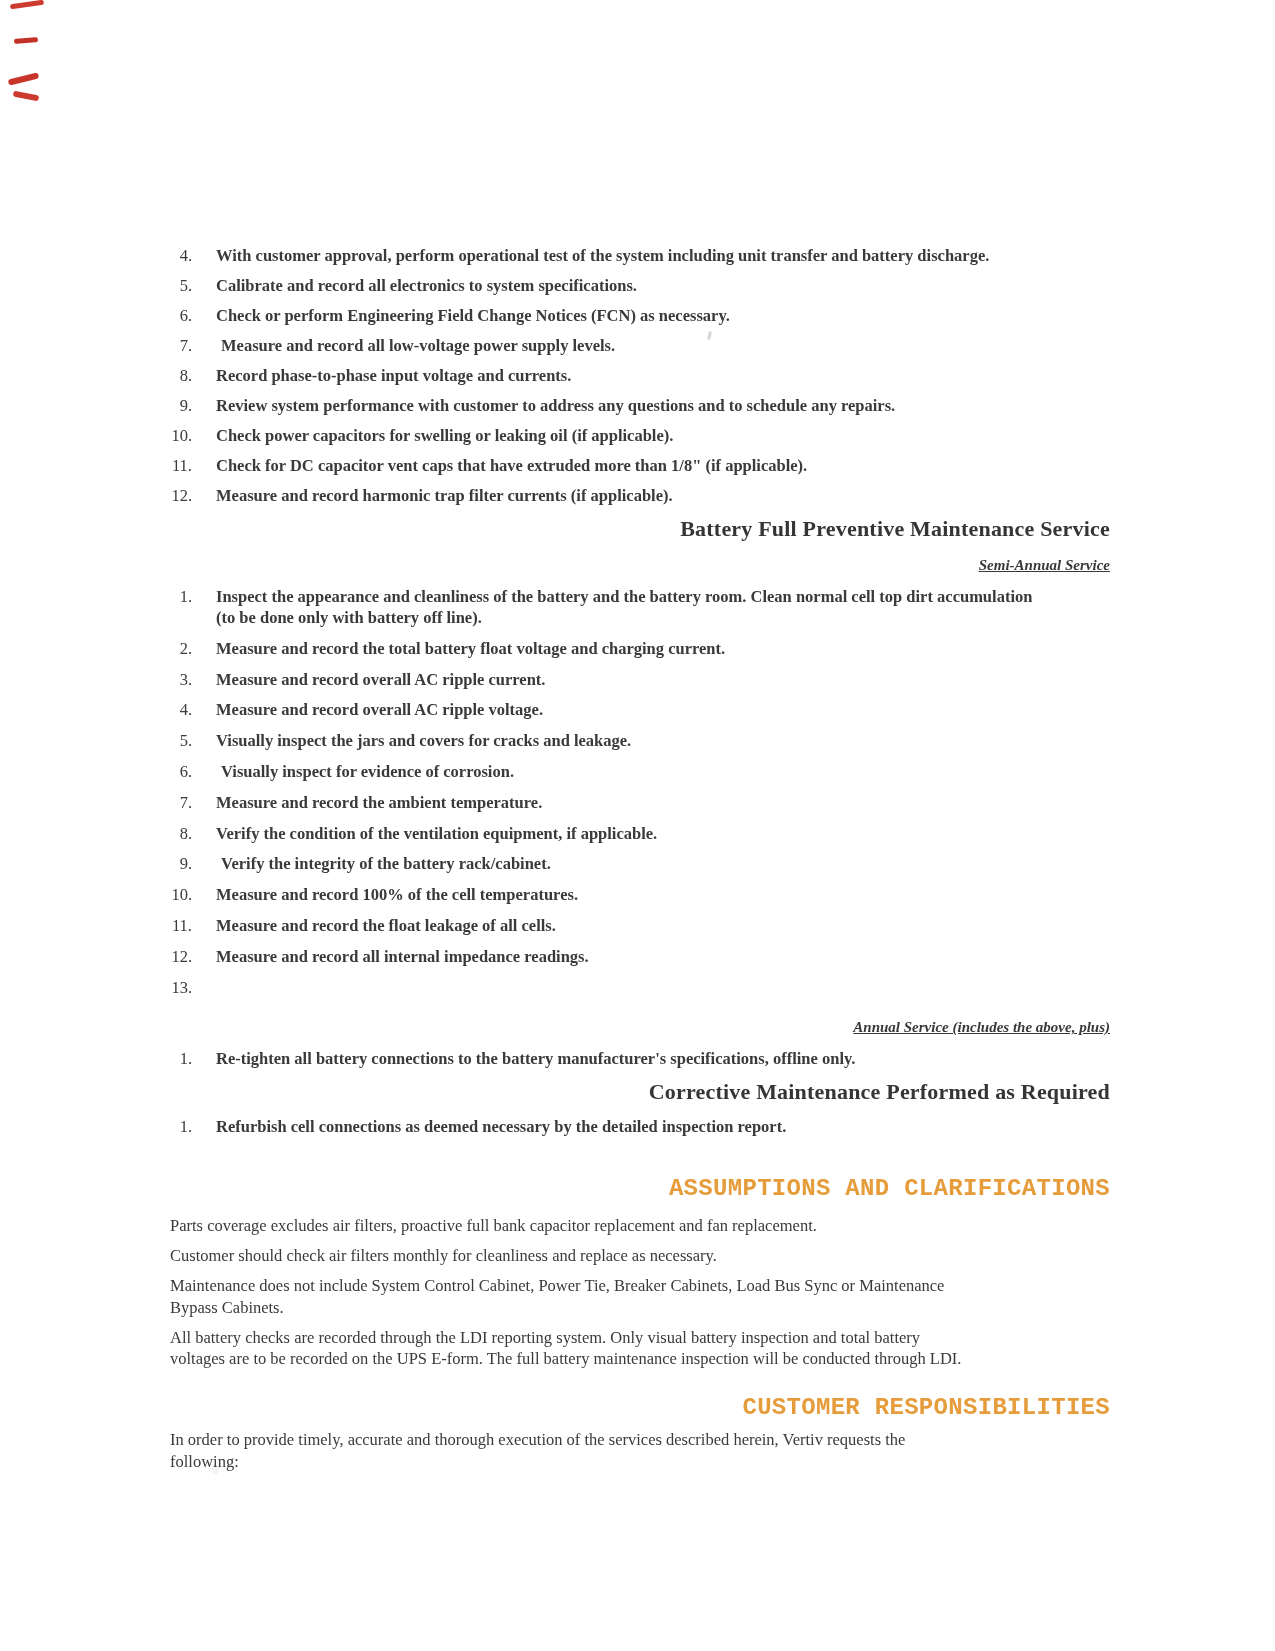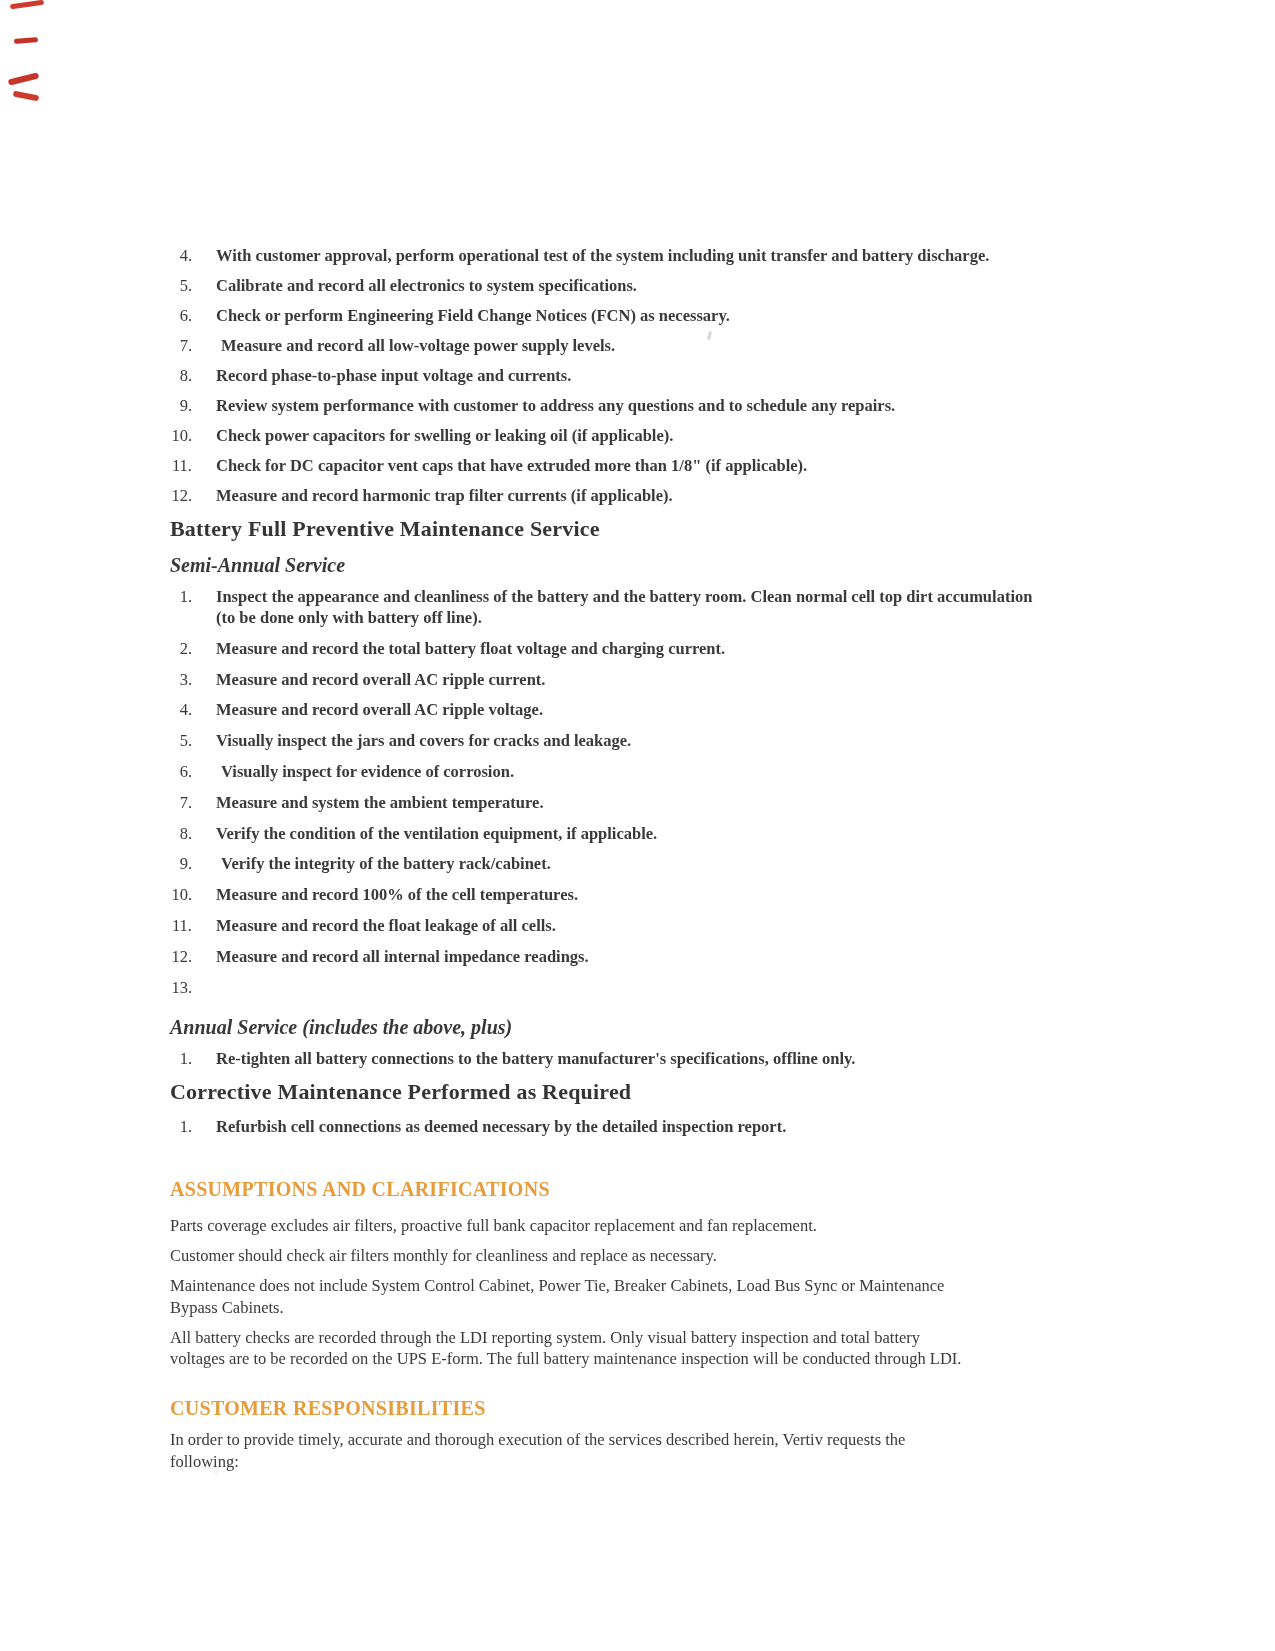--- a/index.html
+++ b/index.html
@@ -37,7 +37,7 @@
   }
   .txt { padding-left: 24px; white-space: pre-line; font-weight: bold; }
   .li.indent .txt { padding-left: 29px; text-align: right; }
-  h2, h3, h4 { font-weight: bold; }
+  h2, h3, h4 { font-weight: bold; text-align: right; }
   h3 {
     font-size: 22px;
     line-height: 28px;

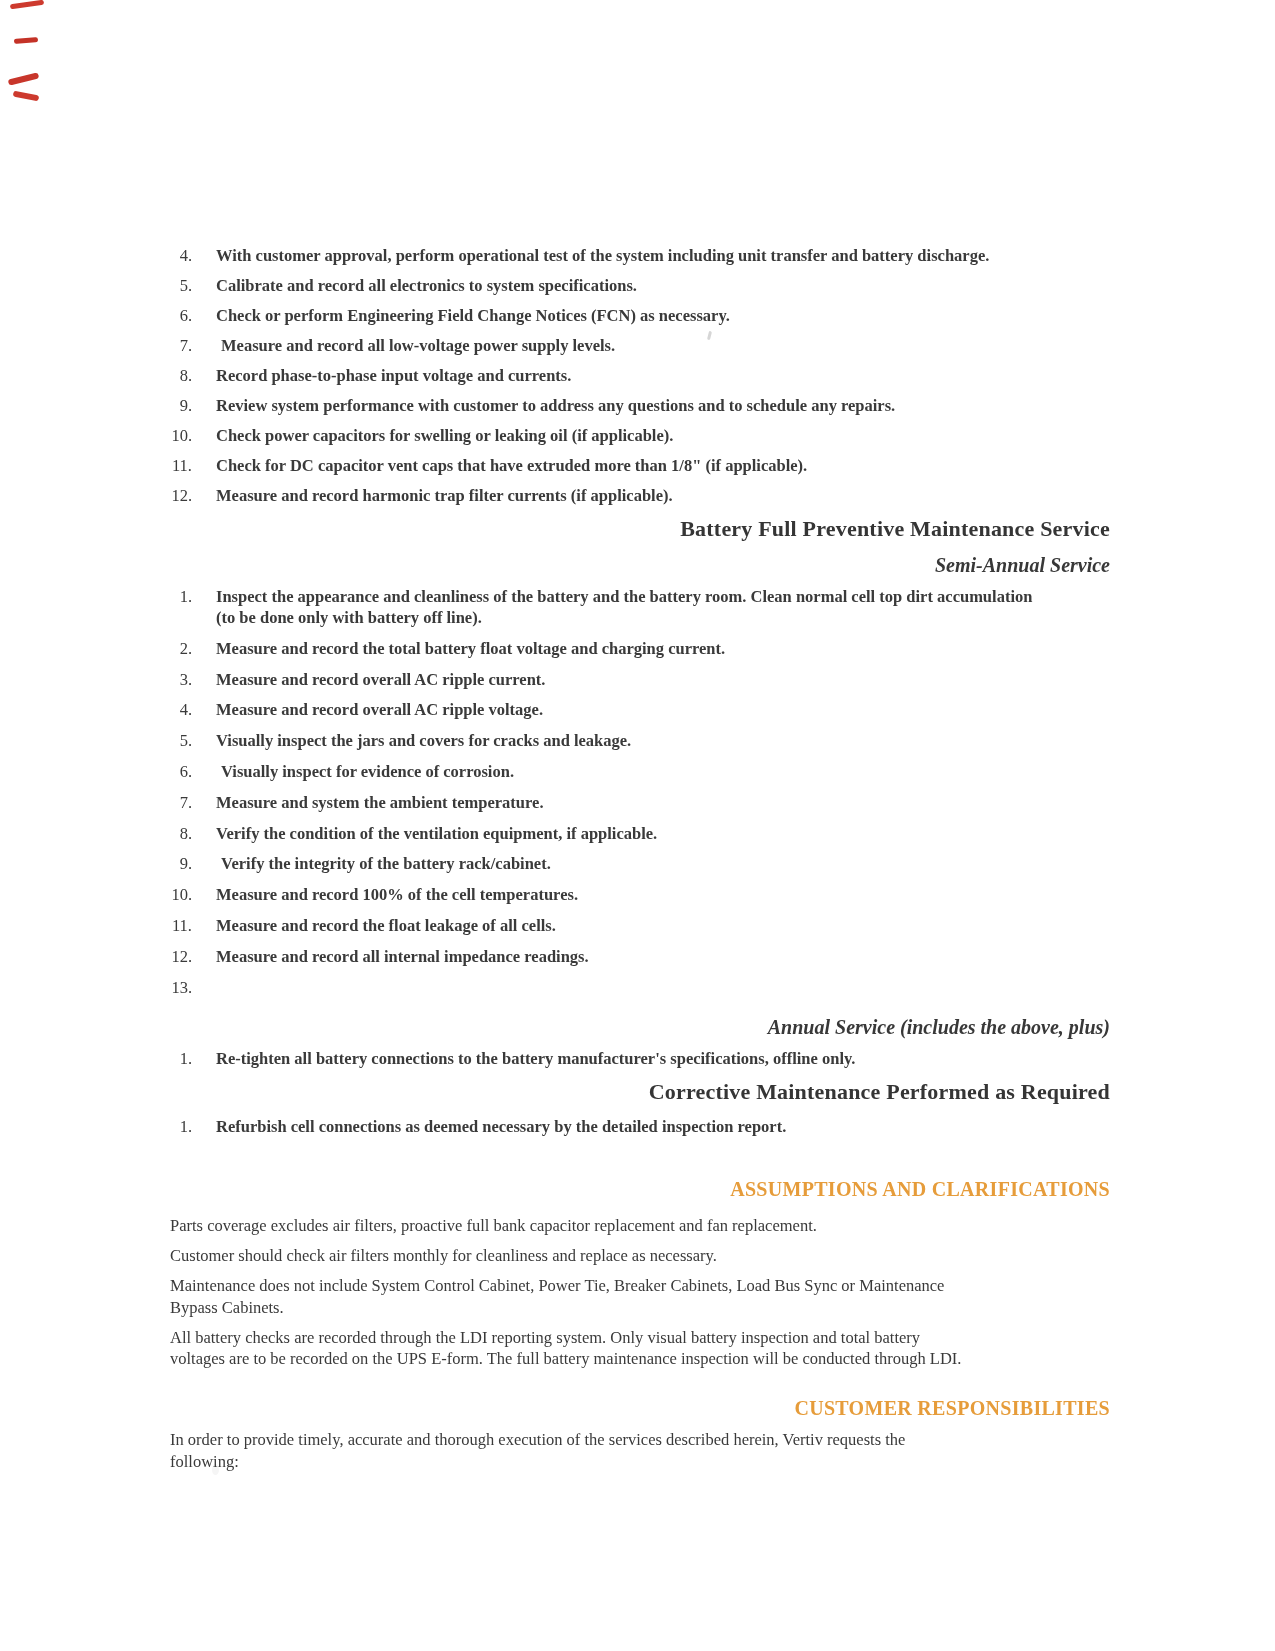--- a/index.html
+++ b/index.html
@@ -46,11 +46,12 @@
     letter-spacing: 0.2px;
   }
   h4 {
-    font-size: 20px;
+    font-size: 15px;
     line-height: 24px;
     font-style: italic;
     color: #383838;
     margin: 0 0 9px 0;
+    text-decoration: underline;
   }
   h4.mt8 { margin-top: 8px; }
   h2 {

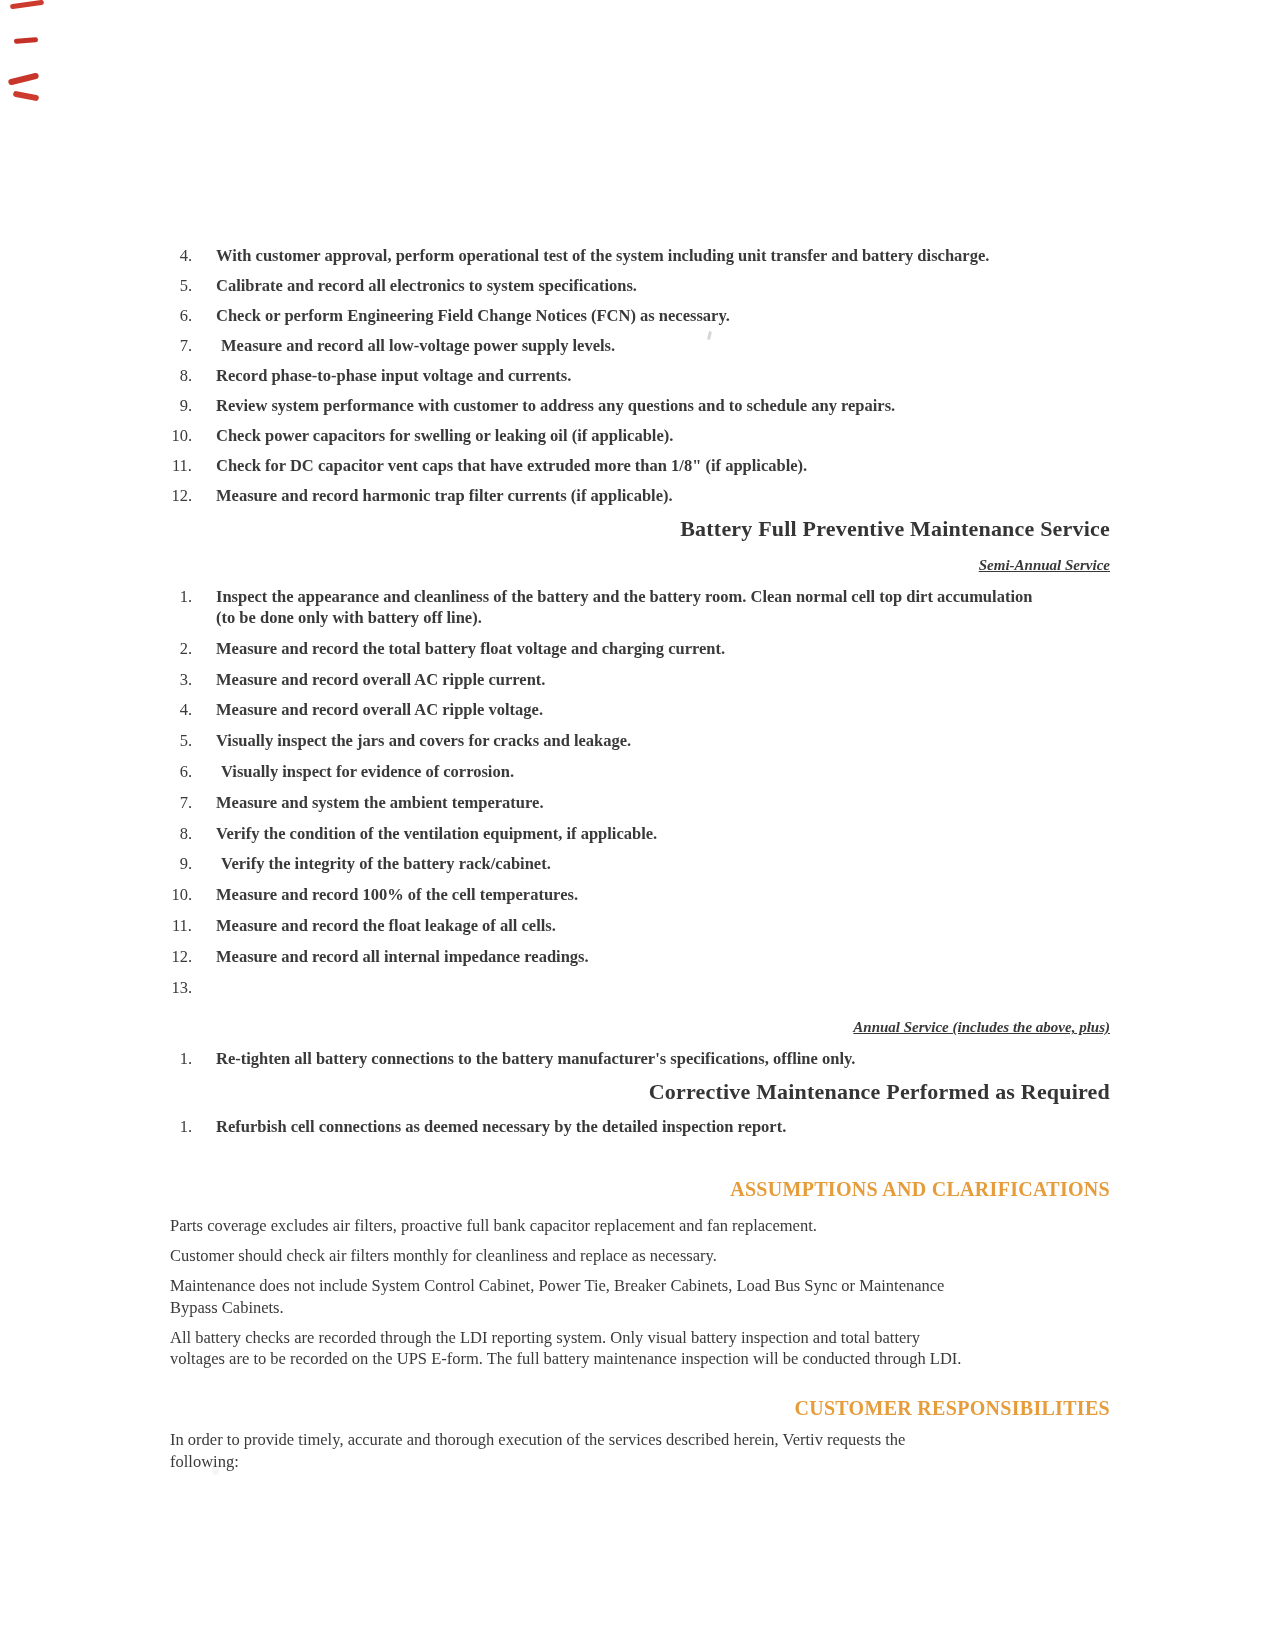--- a/index.html
+++ b/index.html
@@ -165,7 +165,7 @@
         </div>
       <div class="li">
           <span class="num">7.</span>
-          <span class="txt">Measure and system the ambient temperature.</span>
+          <span class="txt">Measure and record the ambient temperature.</span>
         </div>
       <div class="li">
           <span class="num">8.</span>

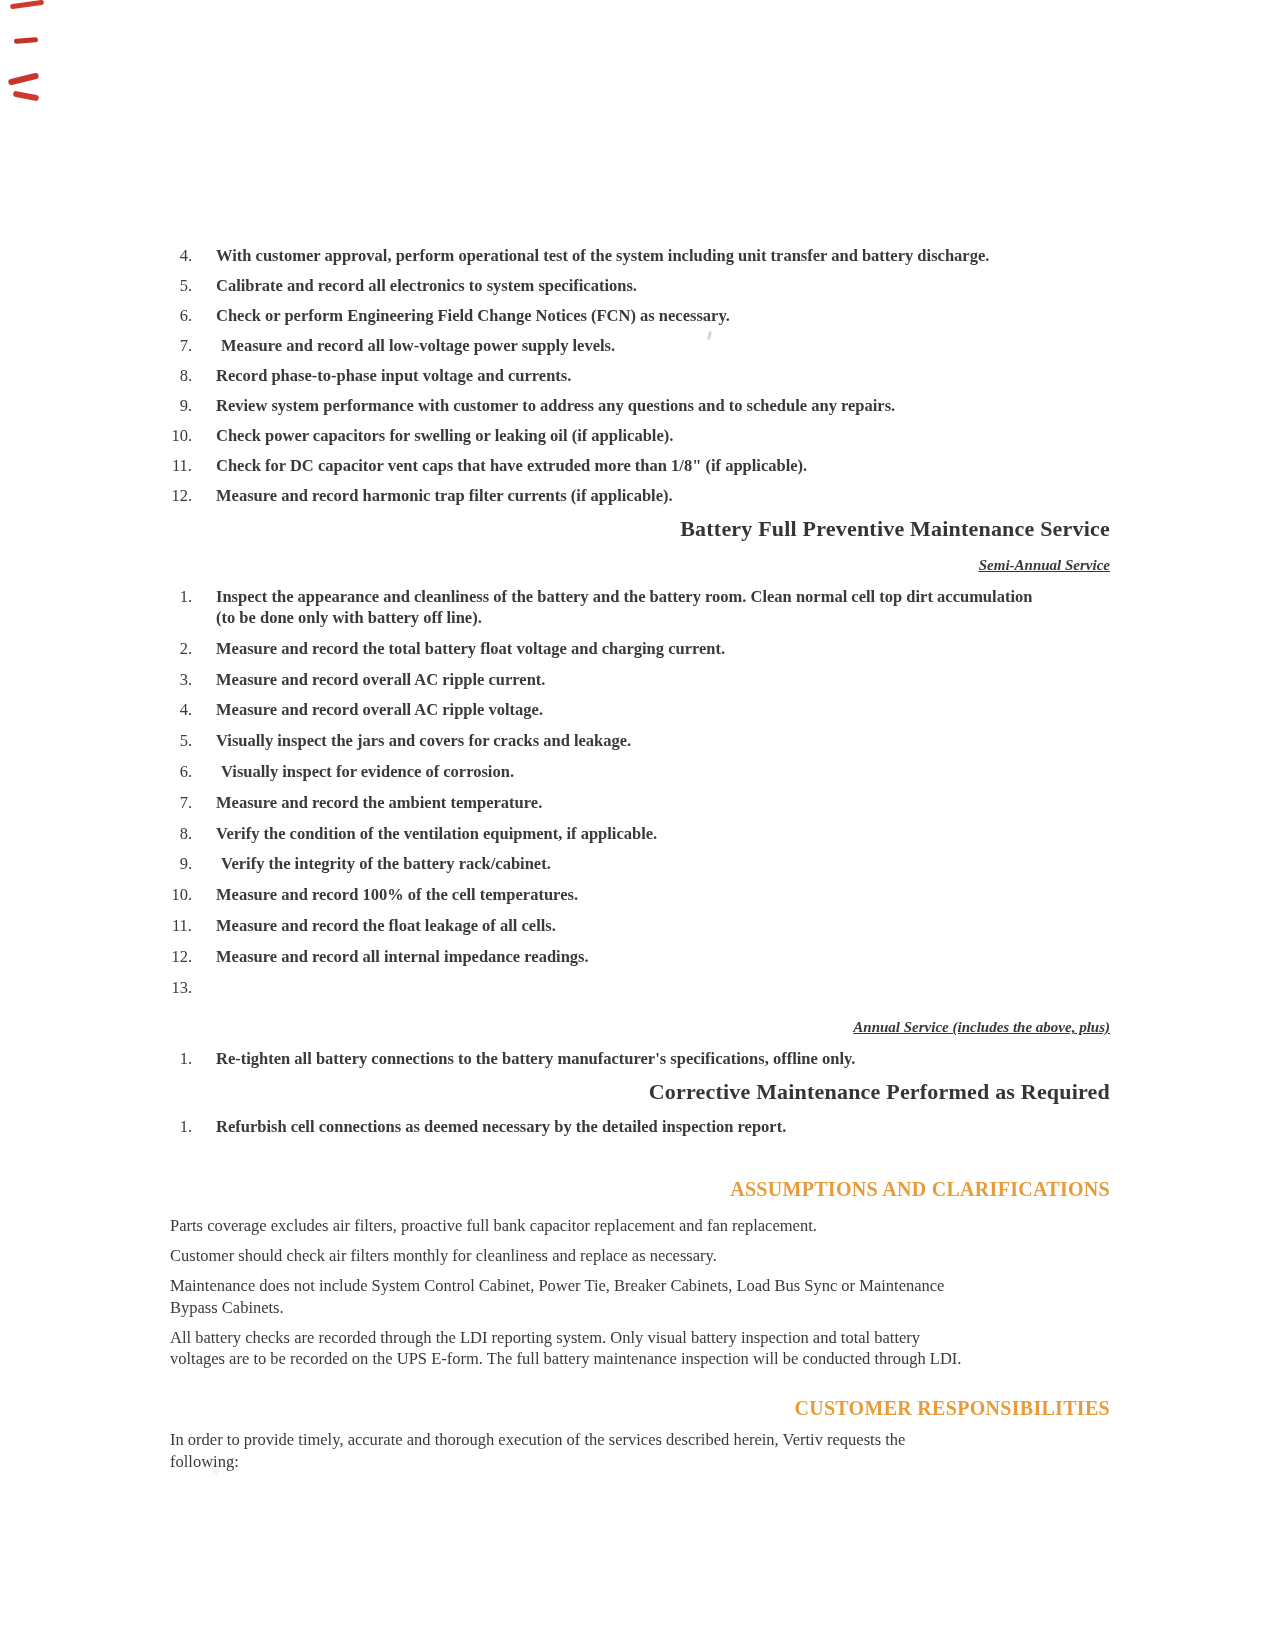--- a/index.html
+++ b/index.html
@@ -55,11 +55,12 @@
   }
   h4.mt8 { margin-top: 8px; }
   h2 {
-    font-size: 20px;
+    font-size: 24px;
     line-height: 30px;
     color: #e69c3a;
     letter-spacing: 0.3px;
     margin: 28.5px 0 11px 0;
+    font-family: Liberation Mono, monospace;
   }
   h2.customer { margin-top: 15px; margin-bottom: 6px; }
   p { margin: 0 0 8.5px 0; white-space: pre-line; }

